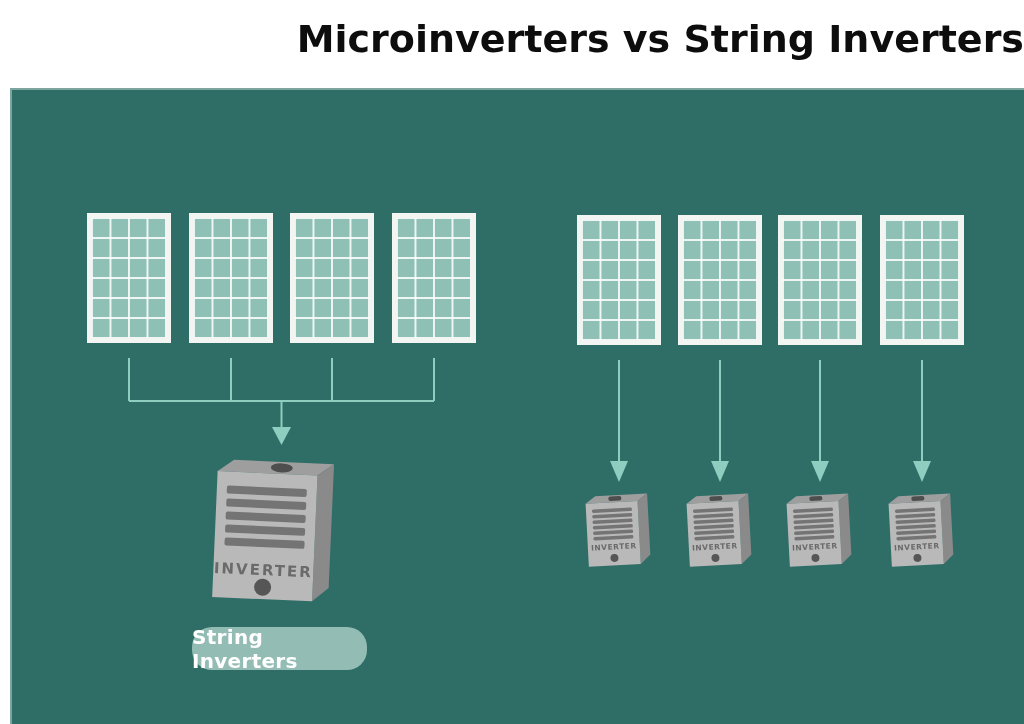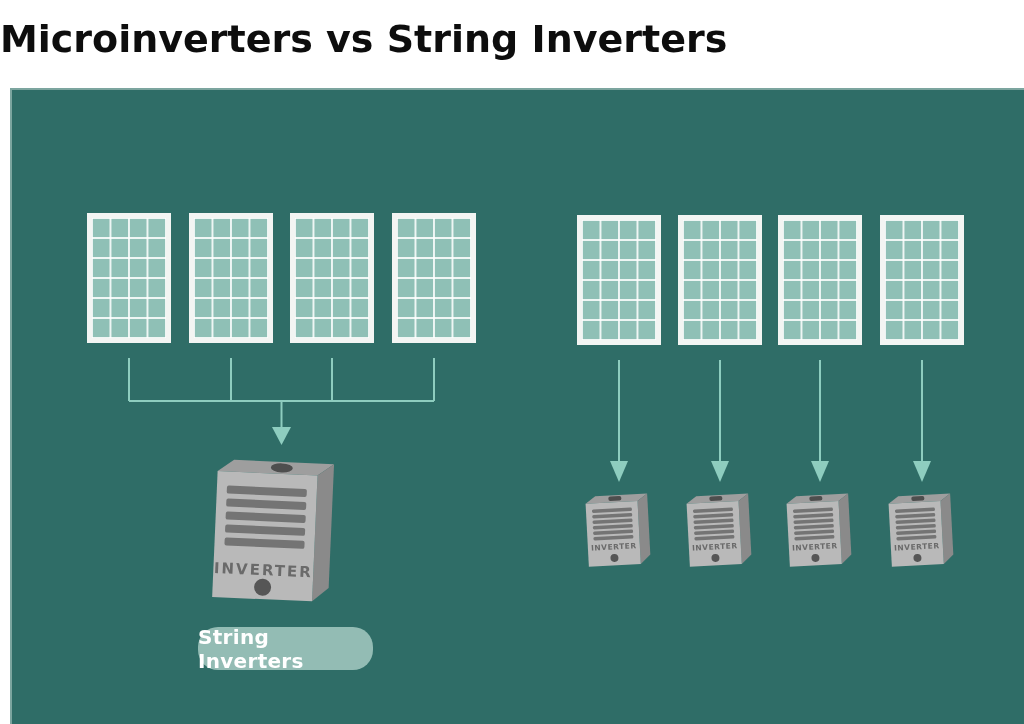--- a/index.html
+++ b/index.html
@@ -15,7 +15,7 @@
     position: absolute;
     top: 17px; left: 0;
     width: 1024px;
-    text-align: left;
+    text-align: right;
     font-size: 38px;
     font-weight: 800;
     color: #0d0d0d;

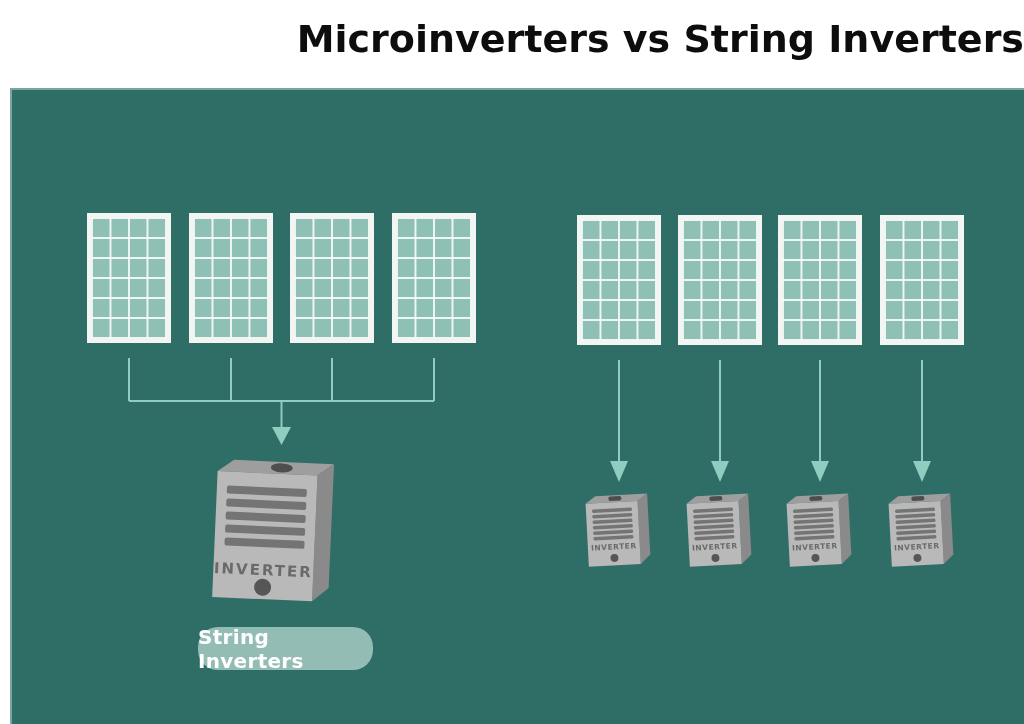--- a/index.html
+++ b/index.html
@@ -89,7 +89,7 @@
     justify-content: center;
     letter-spacing: 0.3px;
   }
-  .pill-string { left: 188px; border-radius: 20px; }
+  .pill-string { left: 182px; border-radius: 20px; }
   .pill-micro  { left: 673px; }
 </style>
 </head>

